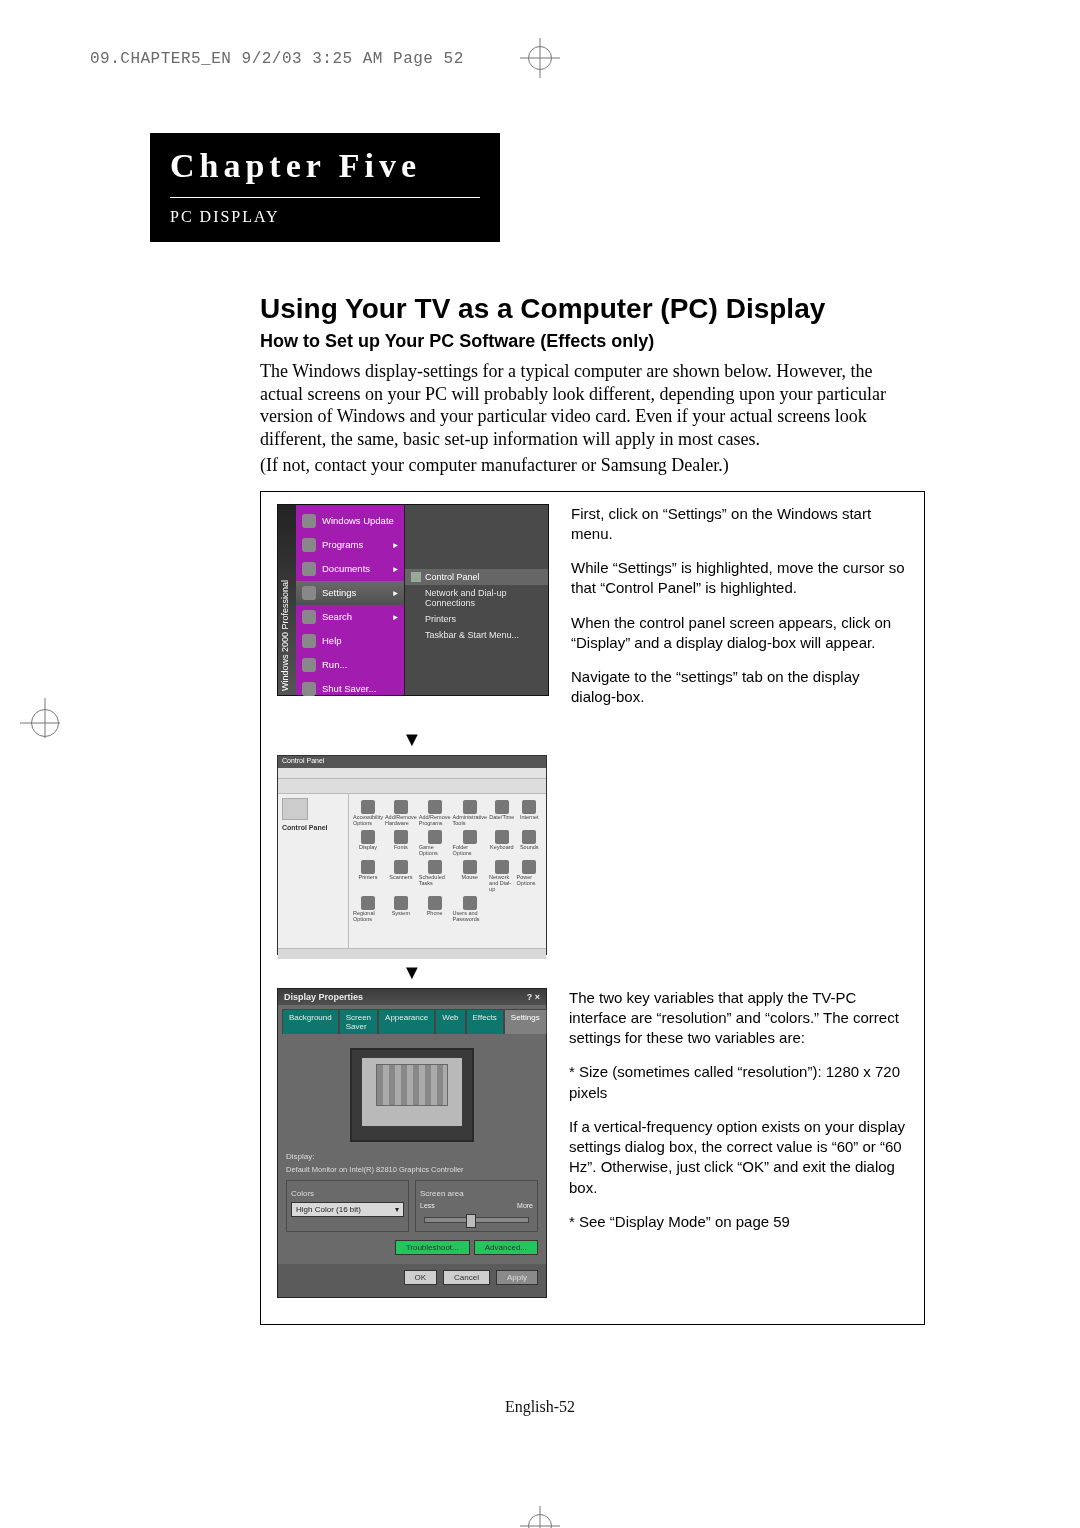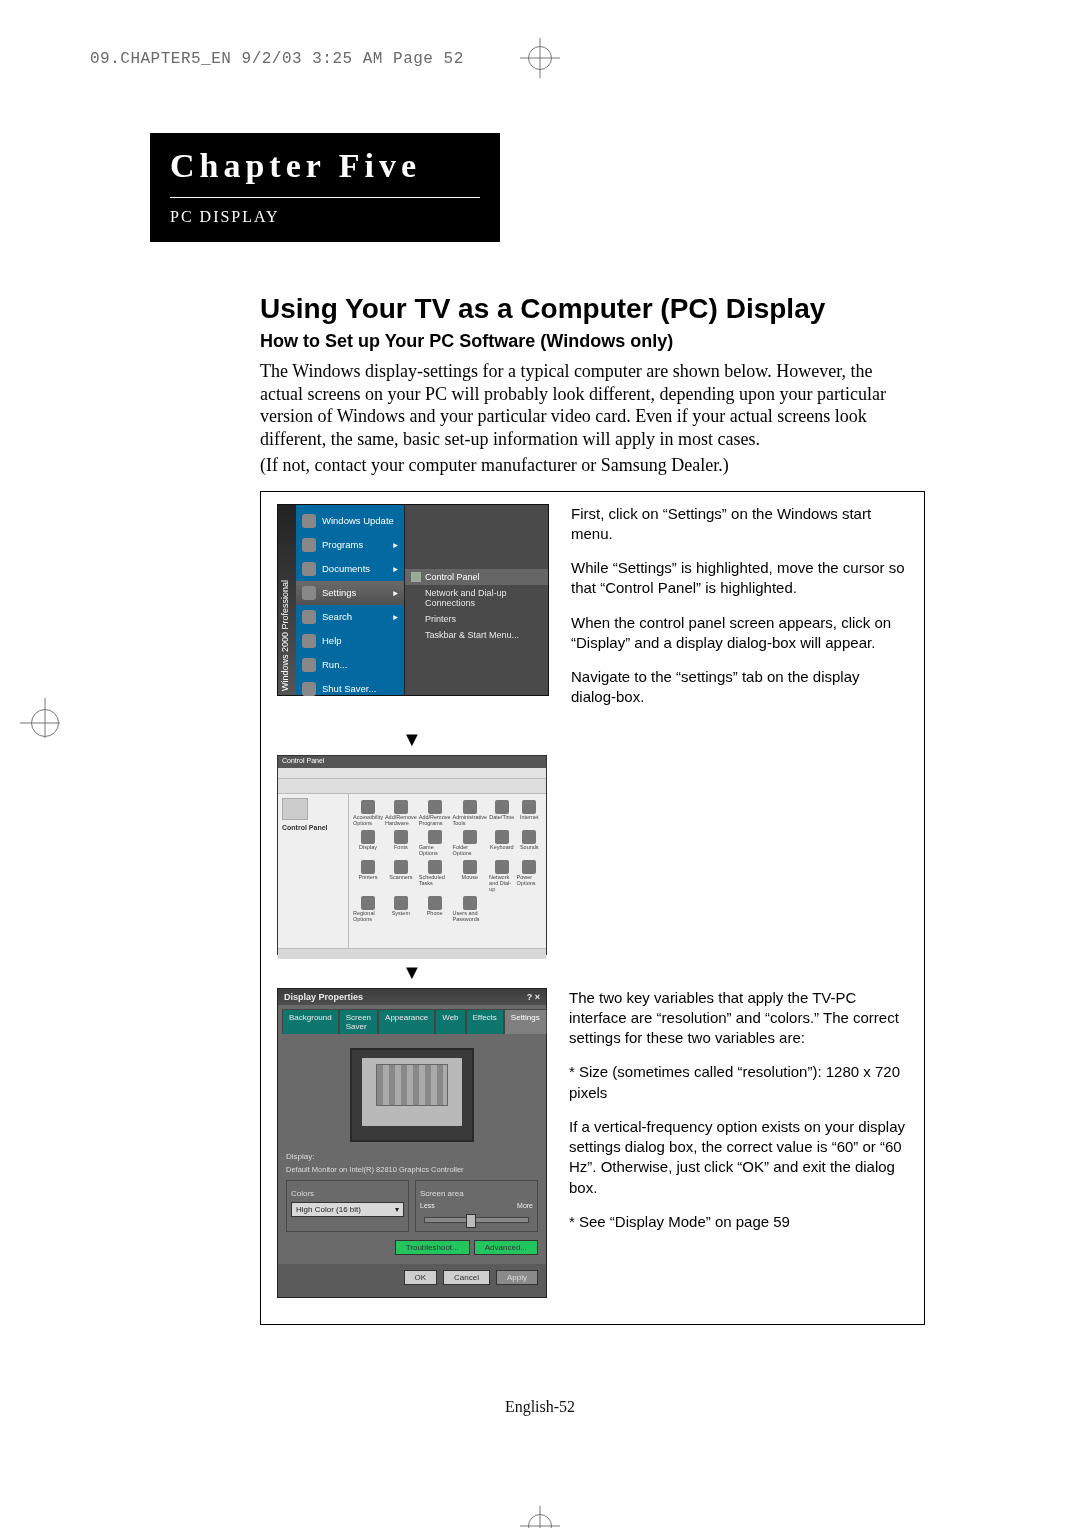--- a/index.html
+++ b/index.html
@@ -394,7 +394,7 @@
 
   <div class="content">
     <h1 class="main-heading">Using Your TV as a Computer (PC) Display</h1>
-    <div class="sub-heading">How to Set up Your PC Software (Windows only)</div>
+    <div class="sub-heading">How to Set up Your PC Software (Effects only)</div>
     <p class="body-para">The Windows display-settings for a typical computer are shown below. However, the actual screens on your PC will probably look different, depending upon your particular version of Windows and your particular video card. Even if your actual screens look different, the same, basic set-up information will apply in most cases.</p>
     <p class="body-para">(If not, contact your computer manufacturer or Samsung Dealer.)</p>
 

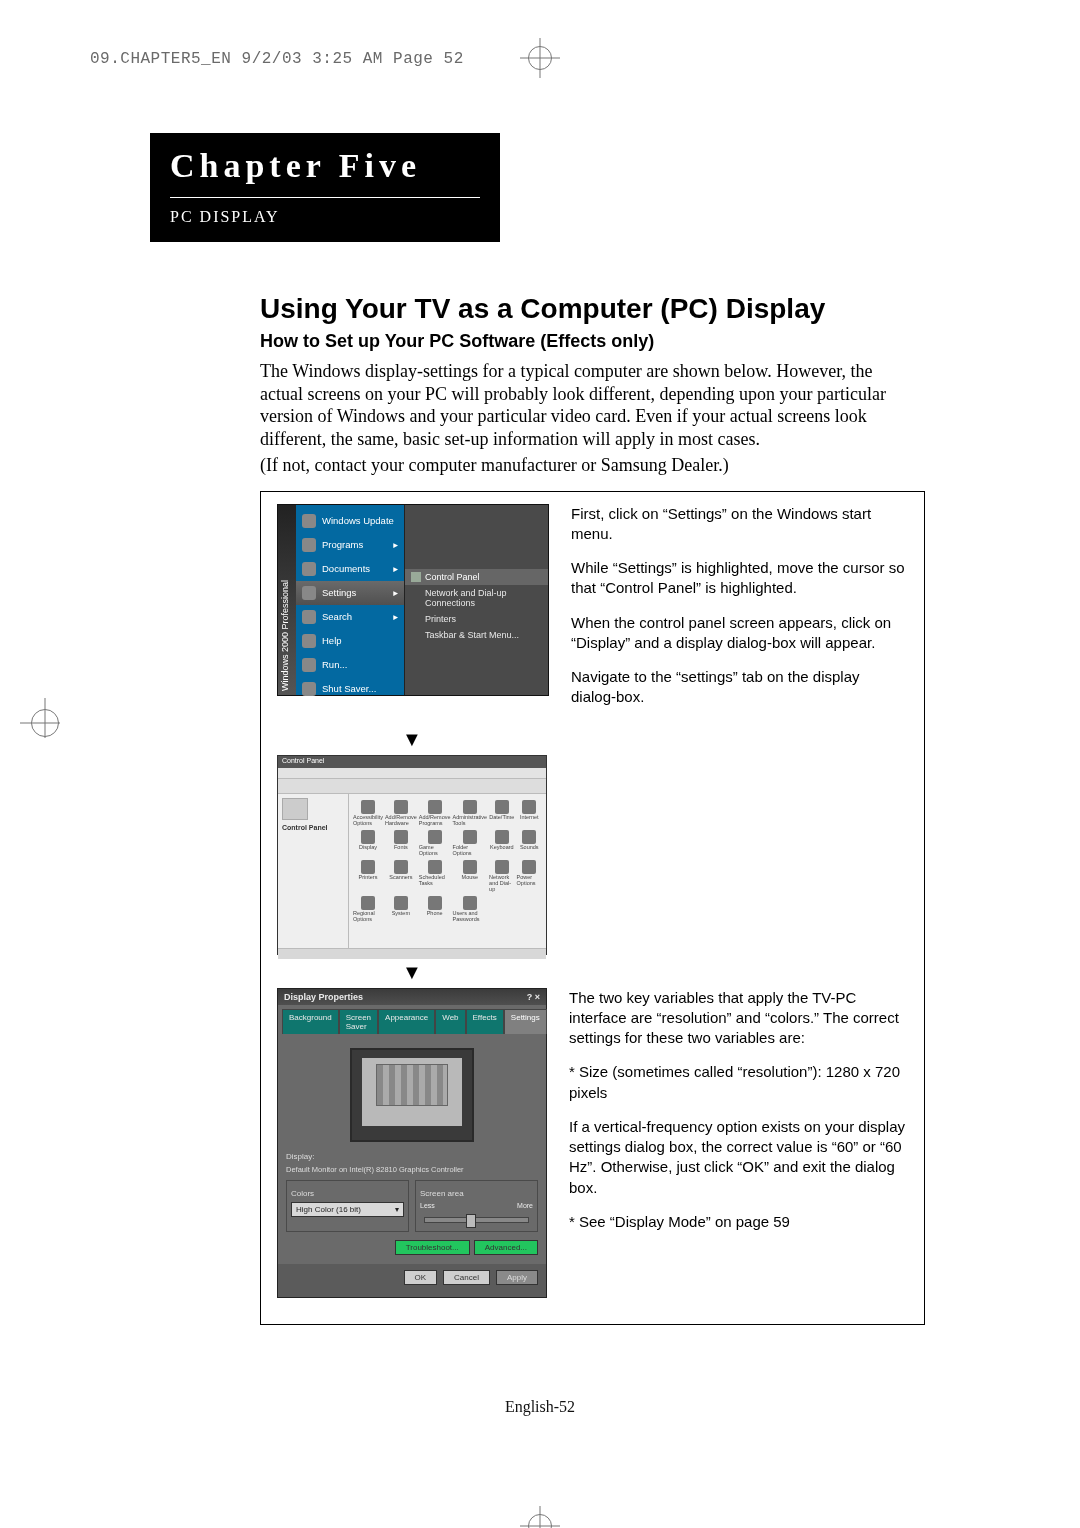--- a/index.html
+++ b/index.html
@@ -170,7 +170,7 @@
   }
   .startmenu .col1 {
     width: 108px;
-    background: #0369a1;
+    background: #a21caf;
     padding: 4px 0;
   }
   .startmenu .menuitem {

